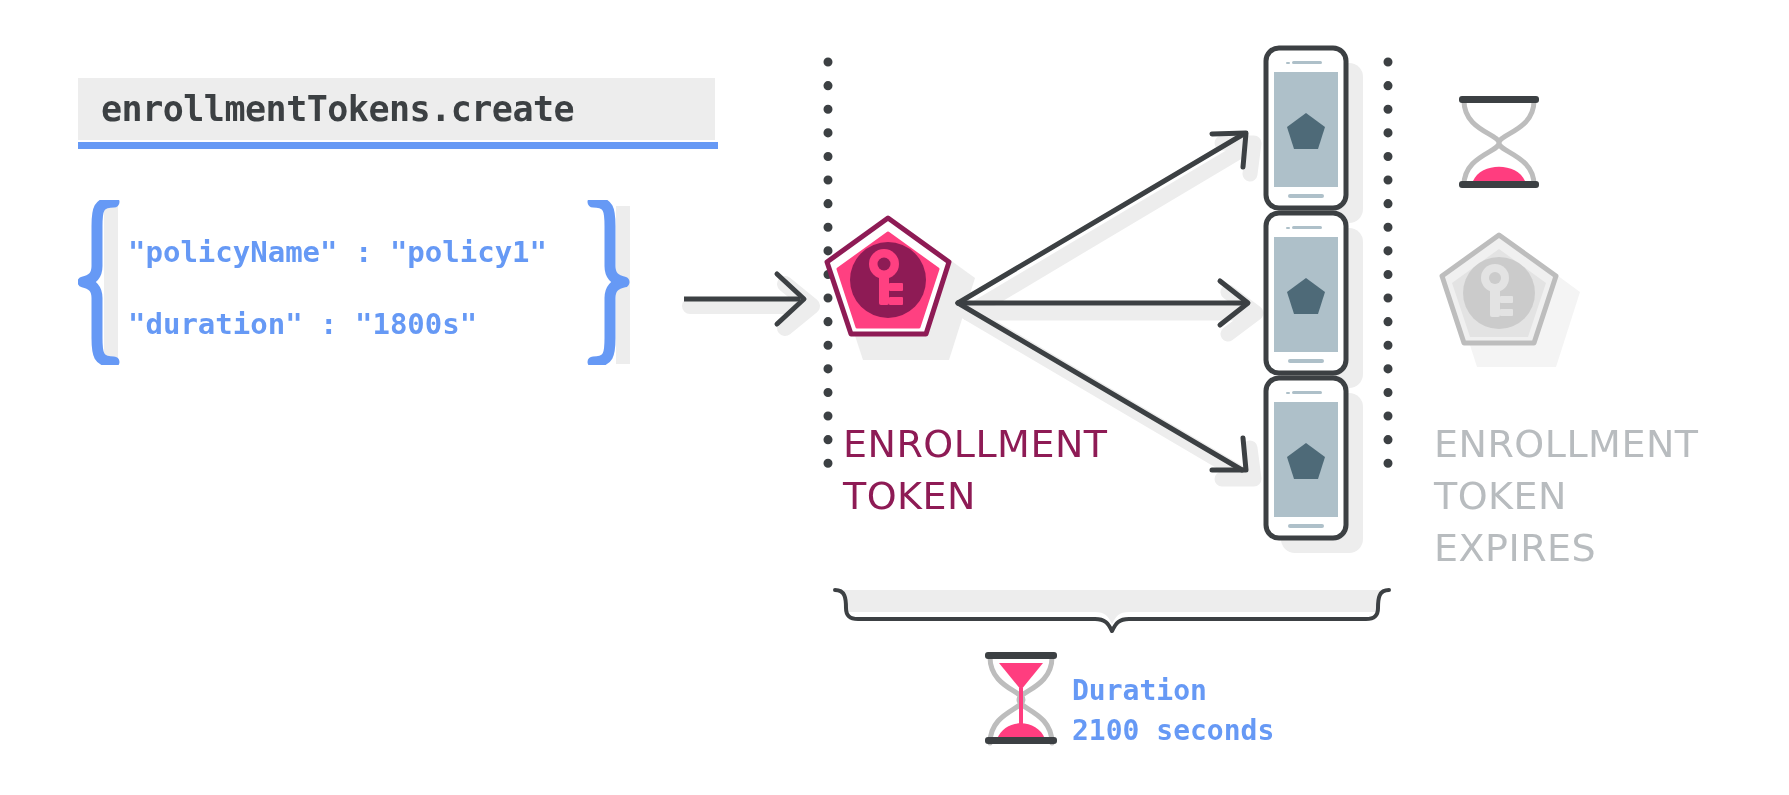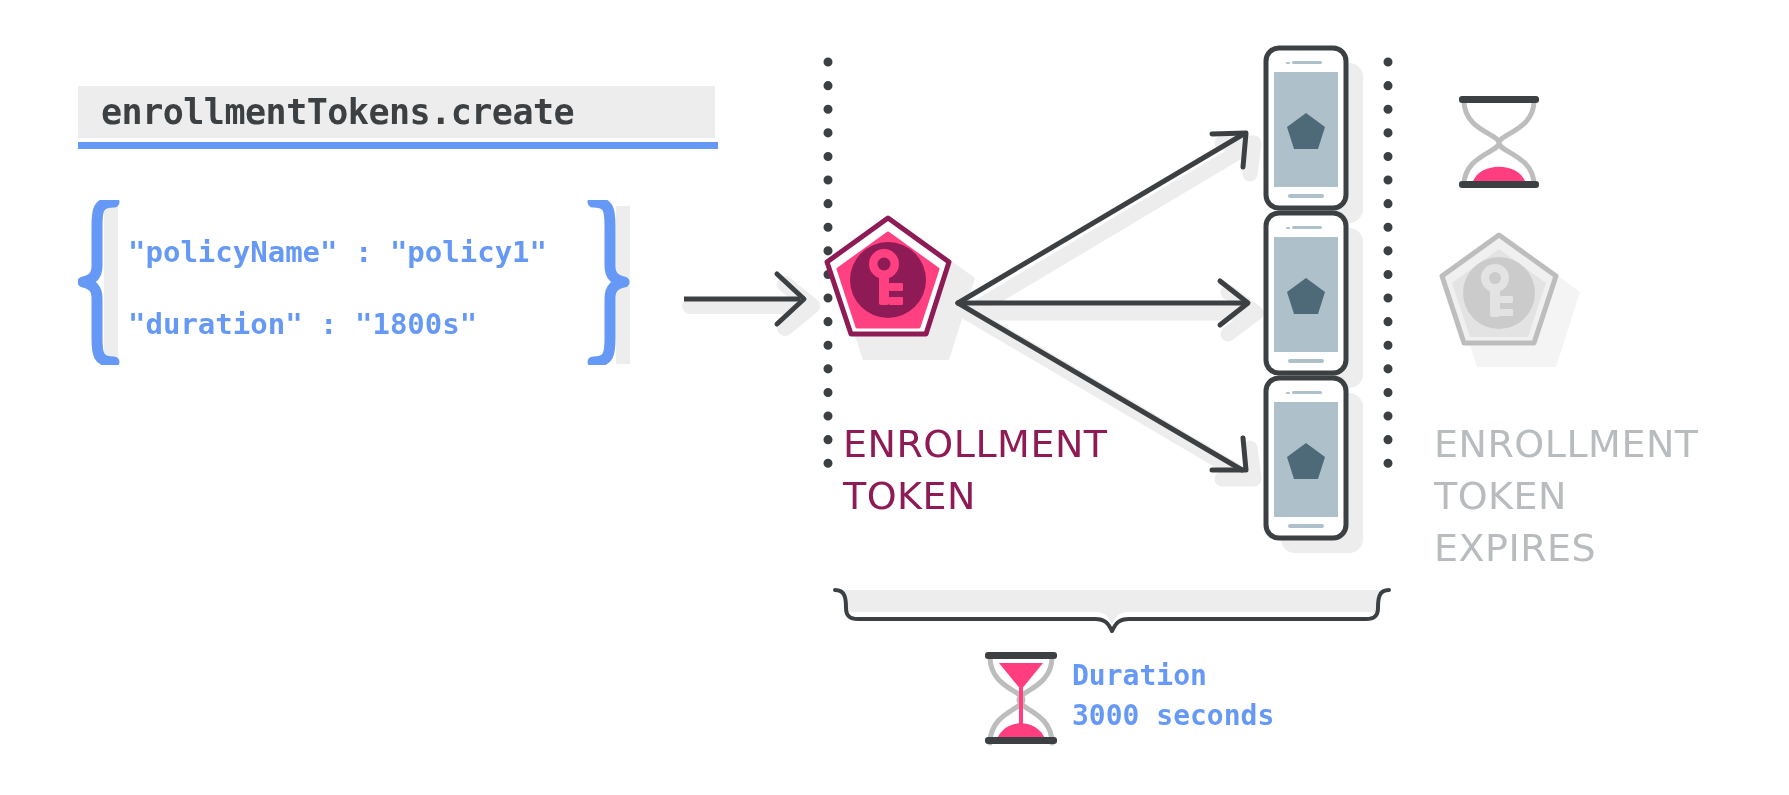--- a/index.html
+++ b/index.html
@@ -22,9 +22,9 @@
   
   #api-title-box {
     left: 78px;
-    top: 86px;
+    top: 78px;
     width: 637px;
-    height: 52px;
+    height: 62px;
     background: #EDEDED;
     display: flex;
     align-items: center;

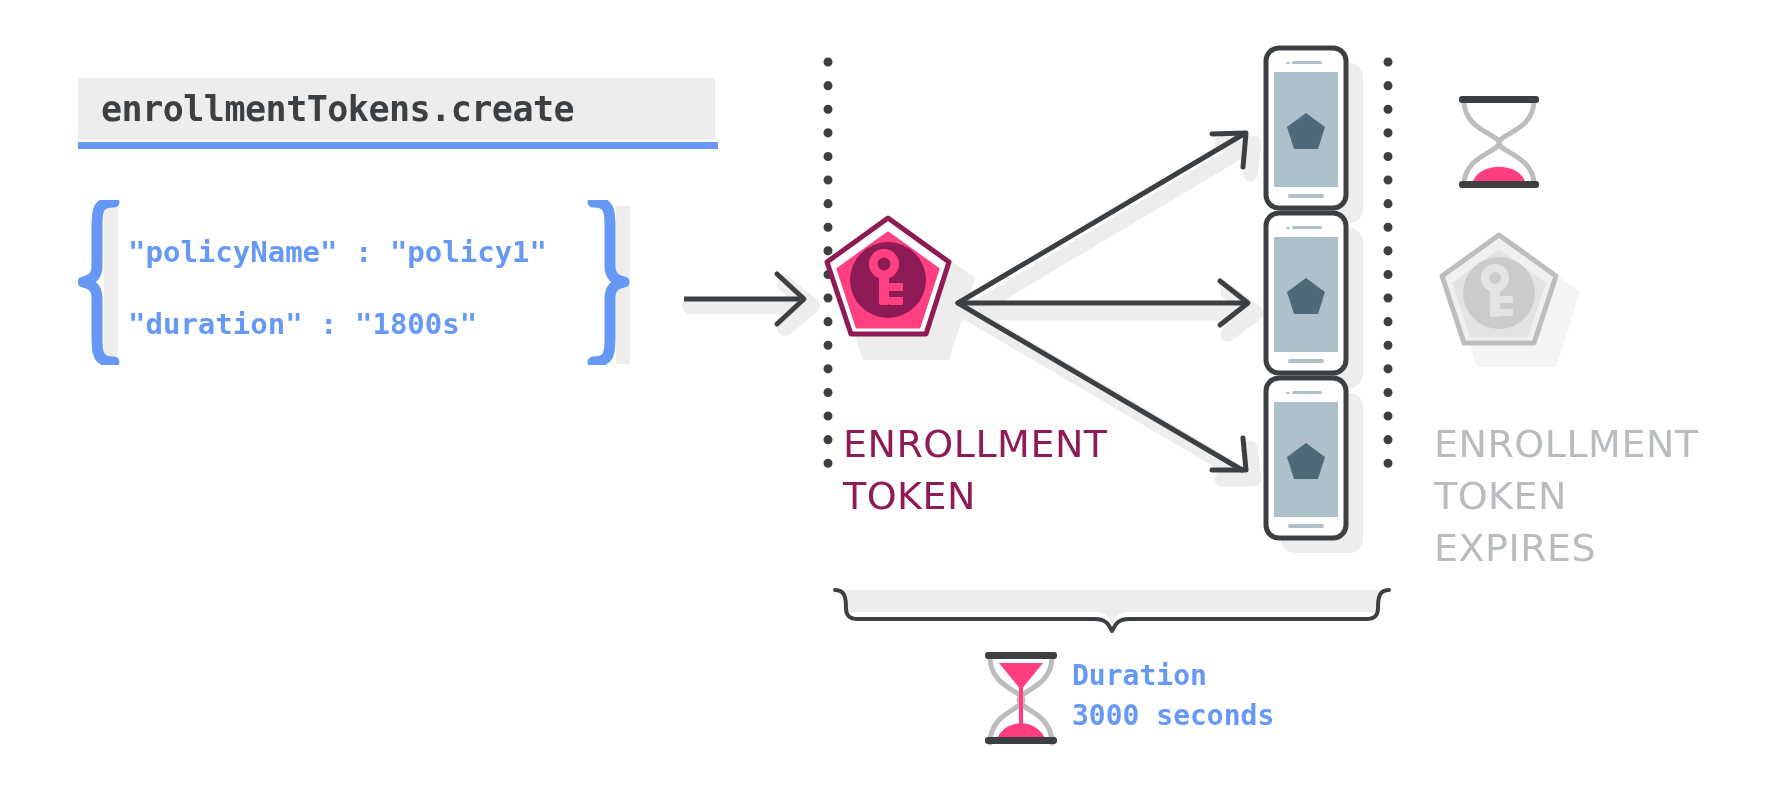--- a/index.html
+++ b/index.html
@@ -97,7 +97,7 @@
   
   #duration-caption {
     left: 1072px;
-    top: 656px;
+    top: 671px;
   }
   .duration-line {
     font-family: "DejaVu Sans Mono", monospace;

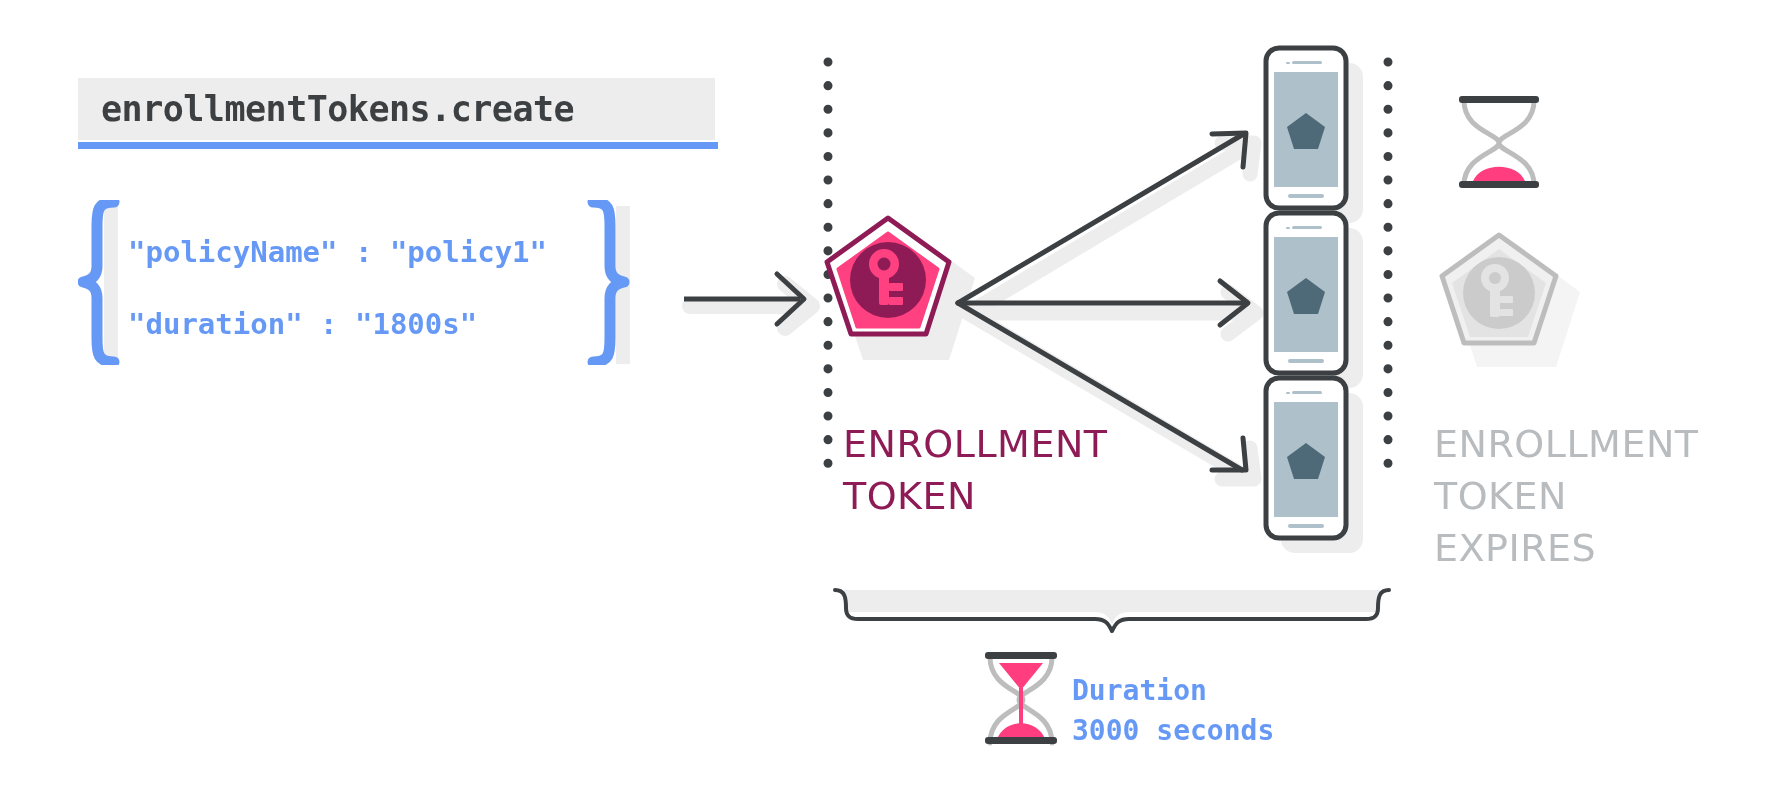--- a/index.html
+++ b/index.html
@@ -266,7 +266,7 @@
 
   <div class="abs" id="duration-caption">
     <div class="duration-line">Duration</div>
-    <div class="duration-line">3000 seconds</div>
+    <div class="duration-line">2100 seconds</div>
   </div>
 
 </div>

